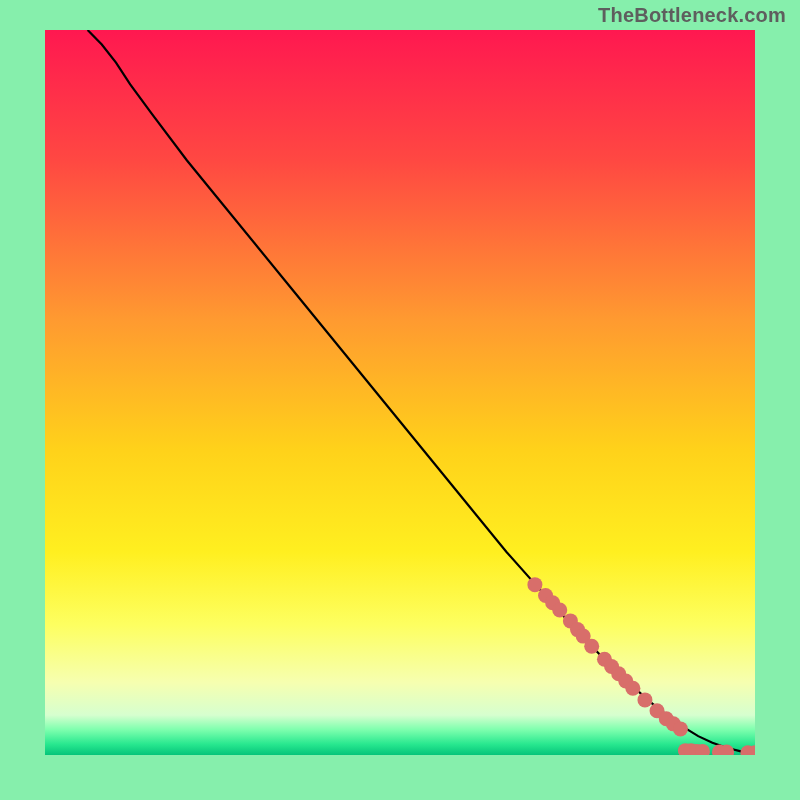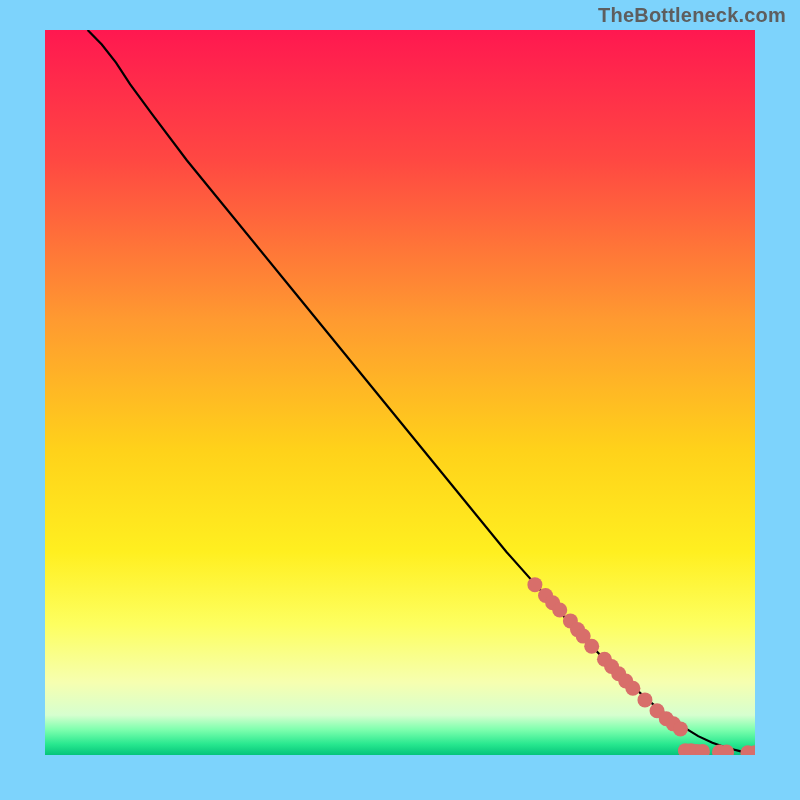--- a/index.html
+++ b/index.html
@@ -15,7 +15,7 @@
     position: relative;
     width: 800px;
     height: 800px;
-    background: #7dd3fc;
+    background: #86efac;
   }
   .watermark {
     position: absolute;

